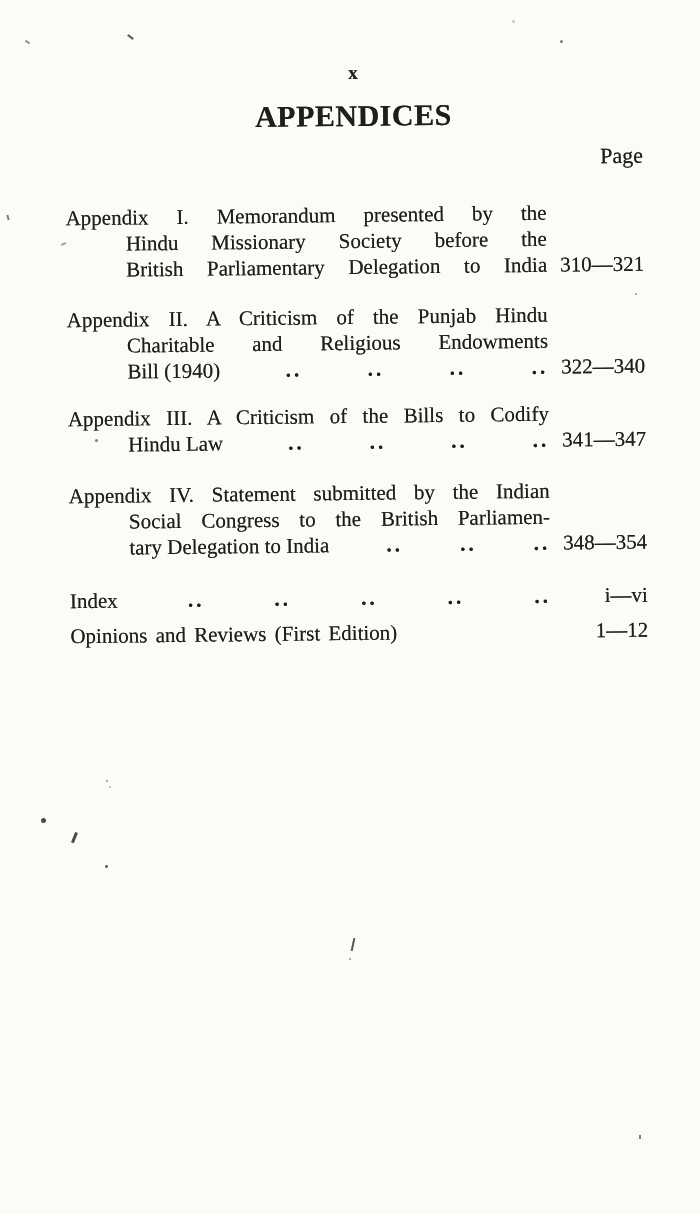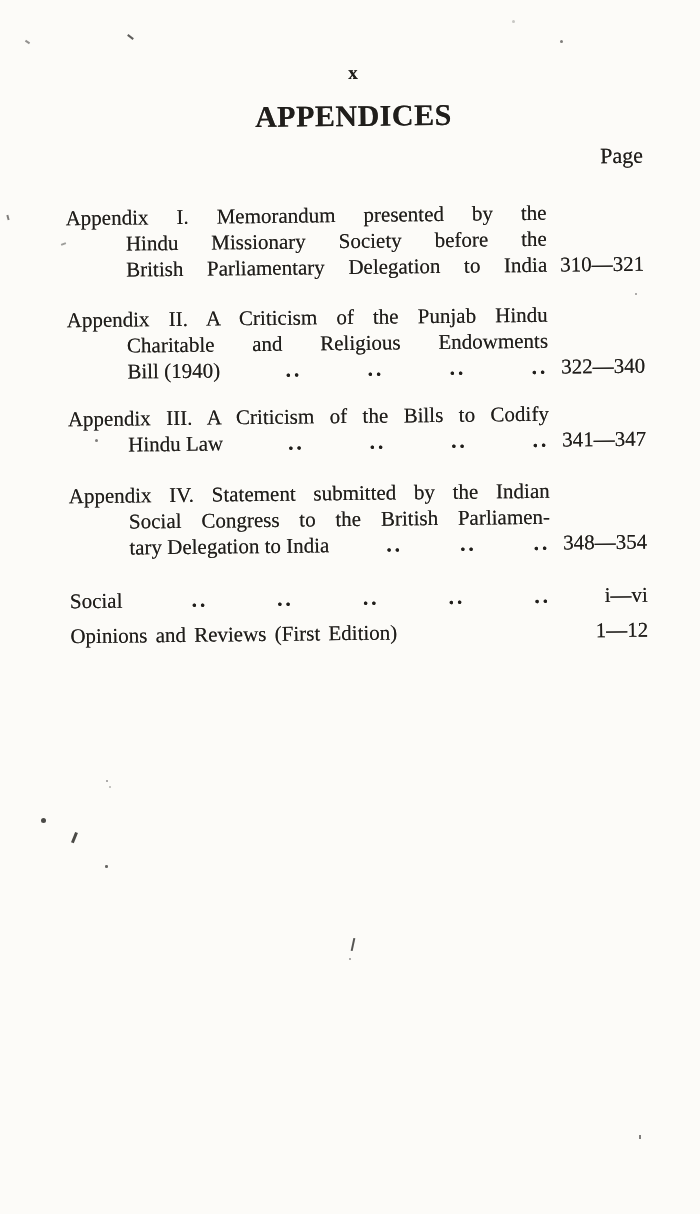--- a/index.html
+++ b/index.html
@@ -174,7 +174,7 @@
     <div class="entry">
       <div class="entry-text">
         <div class="line leader-row">
-          <span class="line-text">Social</span>
+          <span class="line-text">Index</span>
           <span class="dots">..</span>
           <span class="dots">..</span>
           <span class="dots">..</span>

